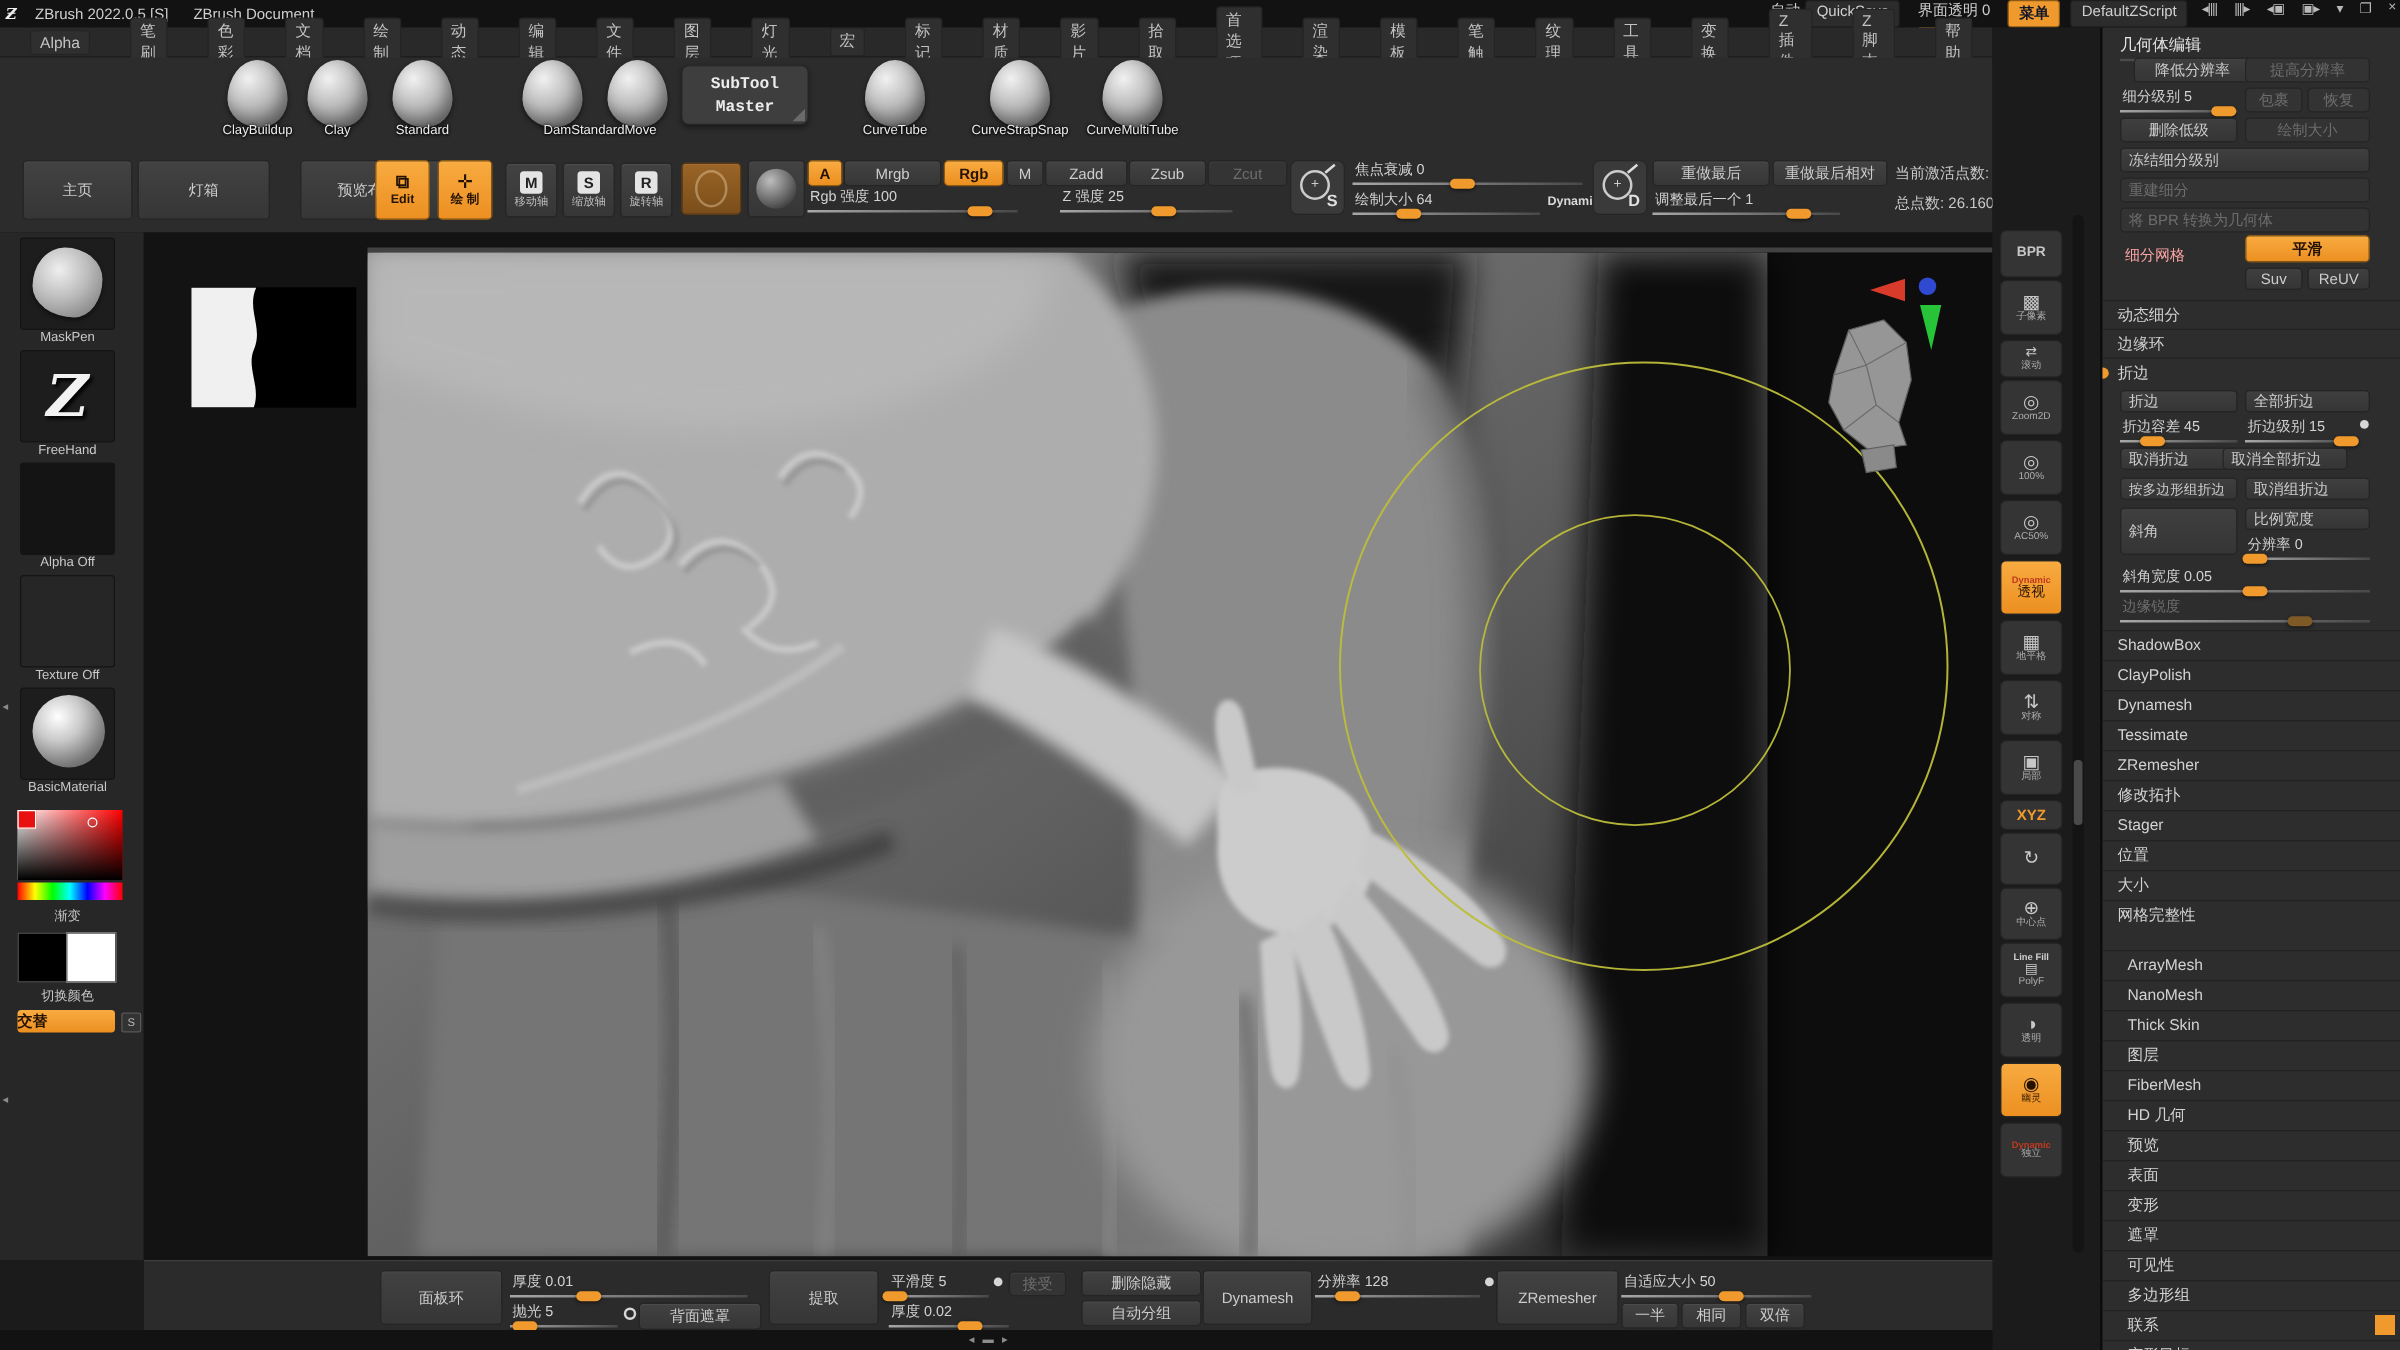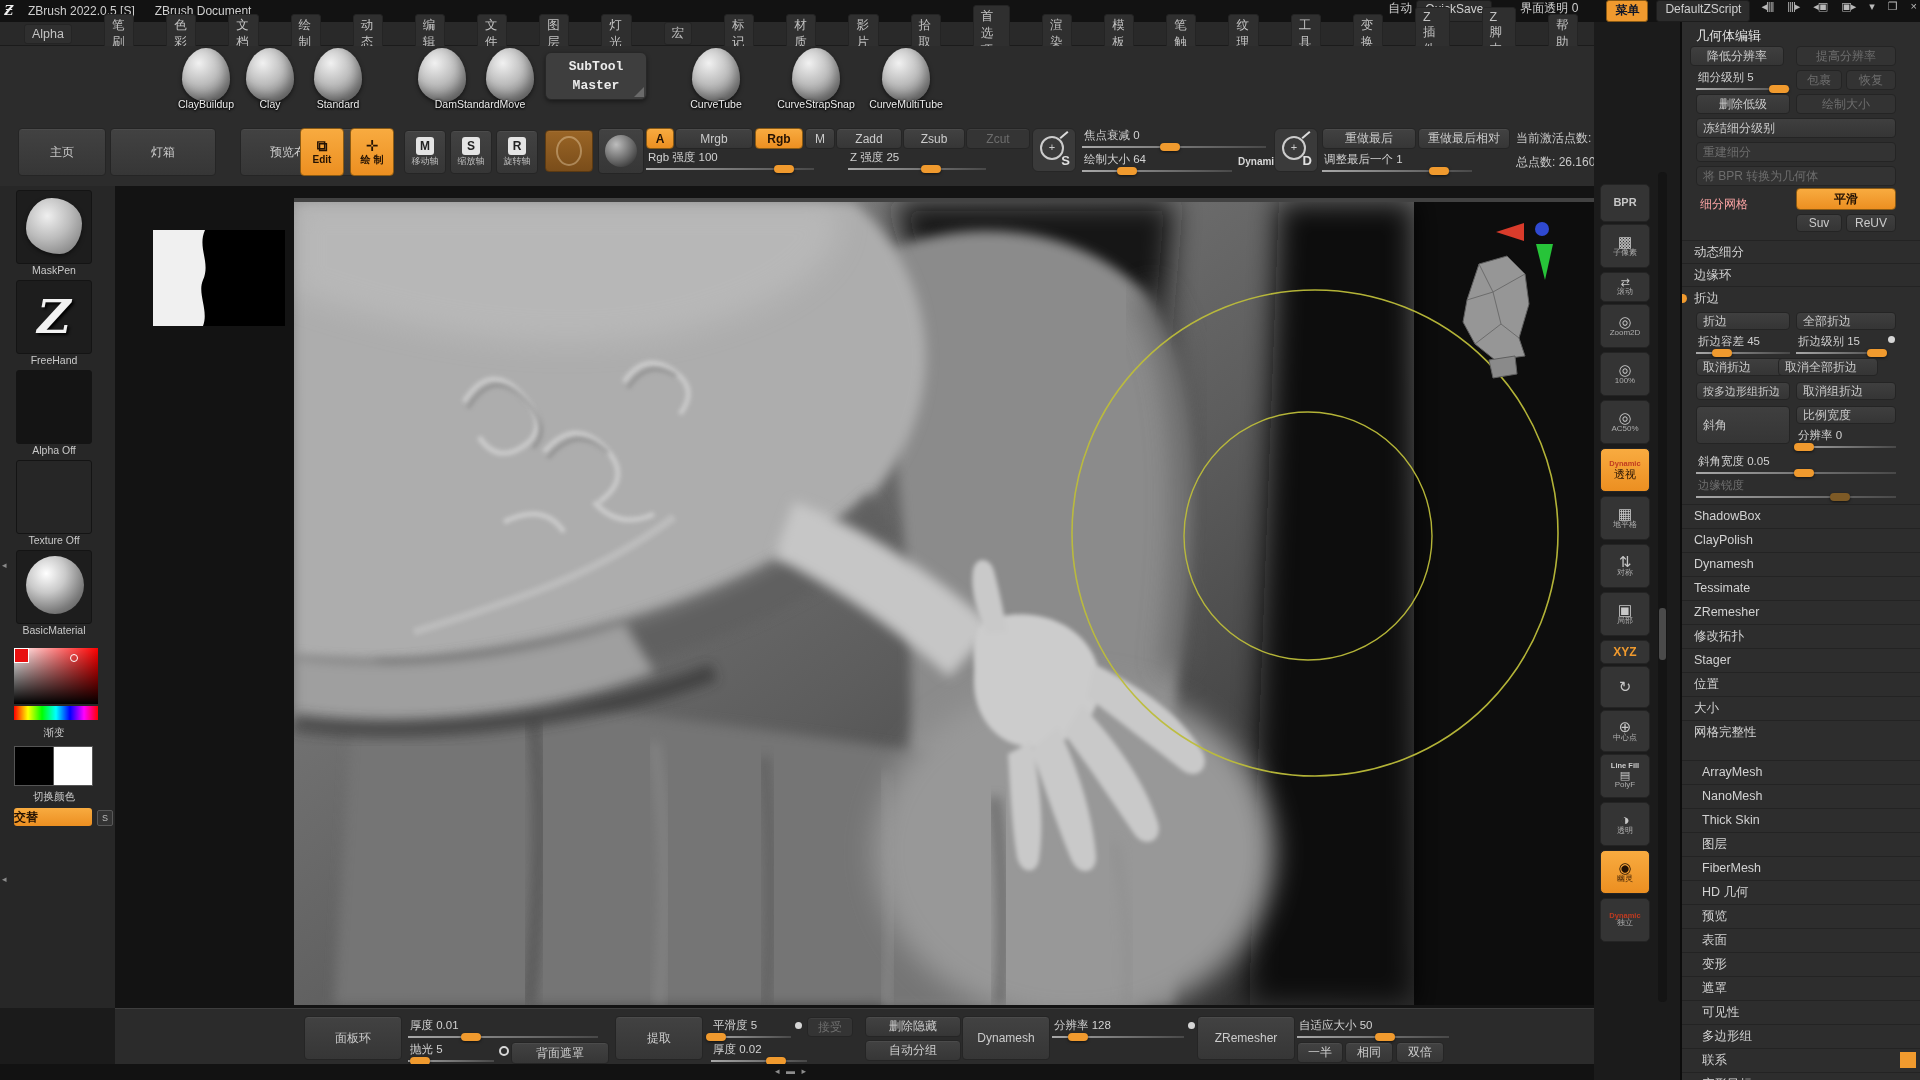--- a/index.html
+++ b/index.html
@@ -16,7 +16,7 @@
   .tb-right{position:absolute;right:0;top:0;height:22px;display:flex;}
   .tb-btn{background:#2c2c2c;border:1px solid #1d1d1d;border-radius:3px;padding:1px 8px;margin:0 4px;color:#cfcfcf}
   .tb-btn.on{background:#f09a2e;color:#0f172a;border-color:#8a5a14;font-weight:bold}
-  .tb-opacity{position:relative;margin:0 20px;padding:0 4px}
+  .tb-opacity{position:relative;margin:0 6px;padding:0 4px}
   .tb-opacity .kn{position:absolute;left:4px;bottom:-5px;width:24px;height:5px;background:#f09a2e;border-radius:2px}
   .tb-ico{color:#b9b9b9;margin:0 7px;font-size:11px;letter-spacing:-1px}
   

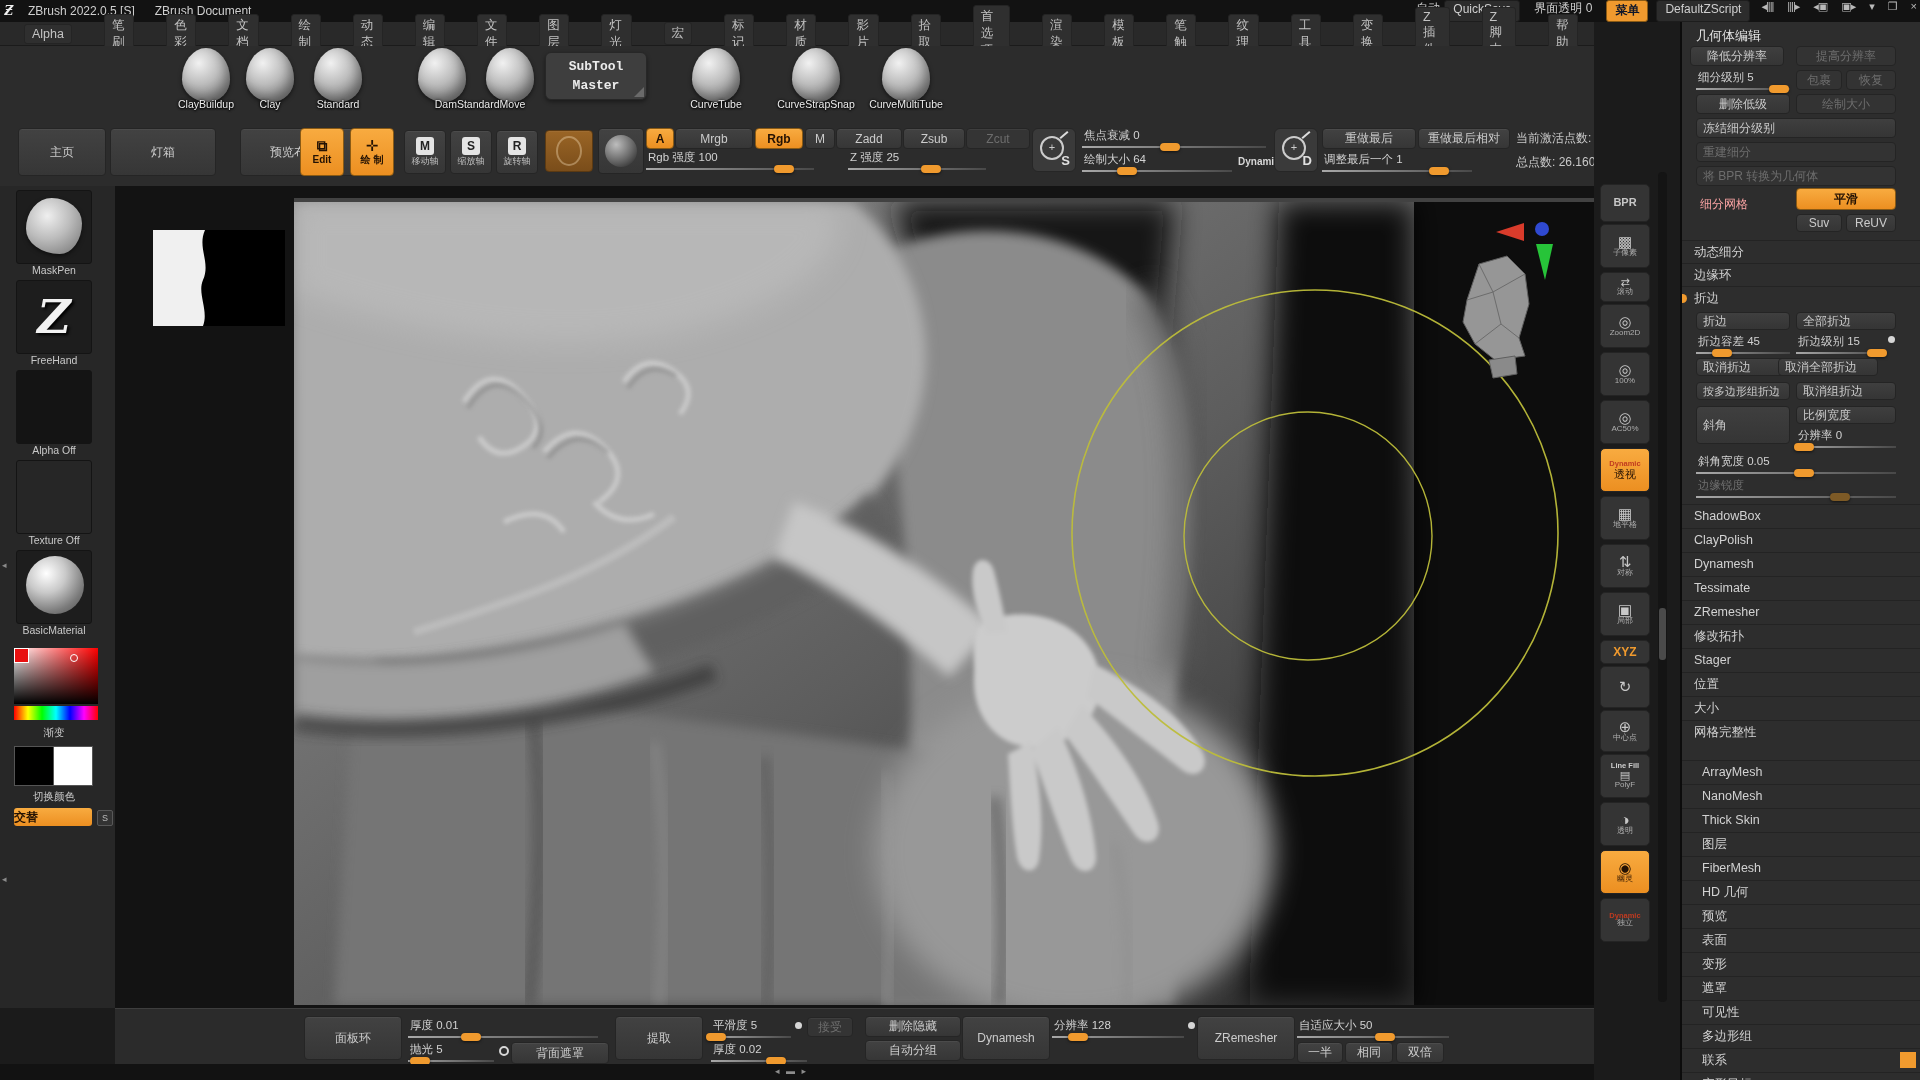--- a/index.html
+++ b/index.html
@@ -490,7 +490,7 @@
 
   <div class="abs rtray">
     <span class="ptitle">几何体编辑</span>
-    <div class="pb c" style="left:8px;top:24px;width:94px">
+    <div class="pb c" style="left:25px;top:24px;width:94px">
         <span>降低分辨率</span>
       </div>
     <div class="pb c dis" style="left:114px;top:24px;width:100px">

